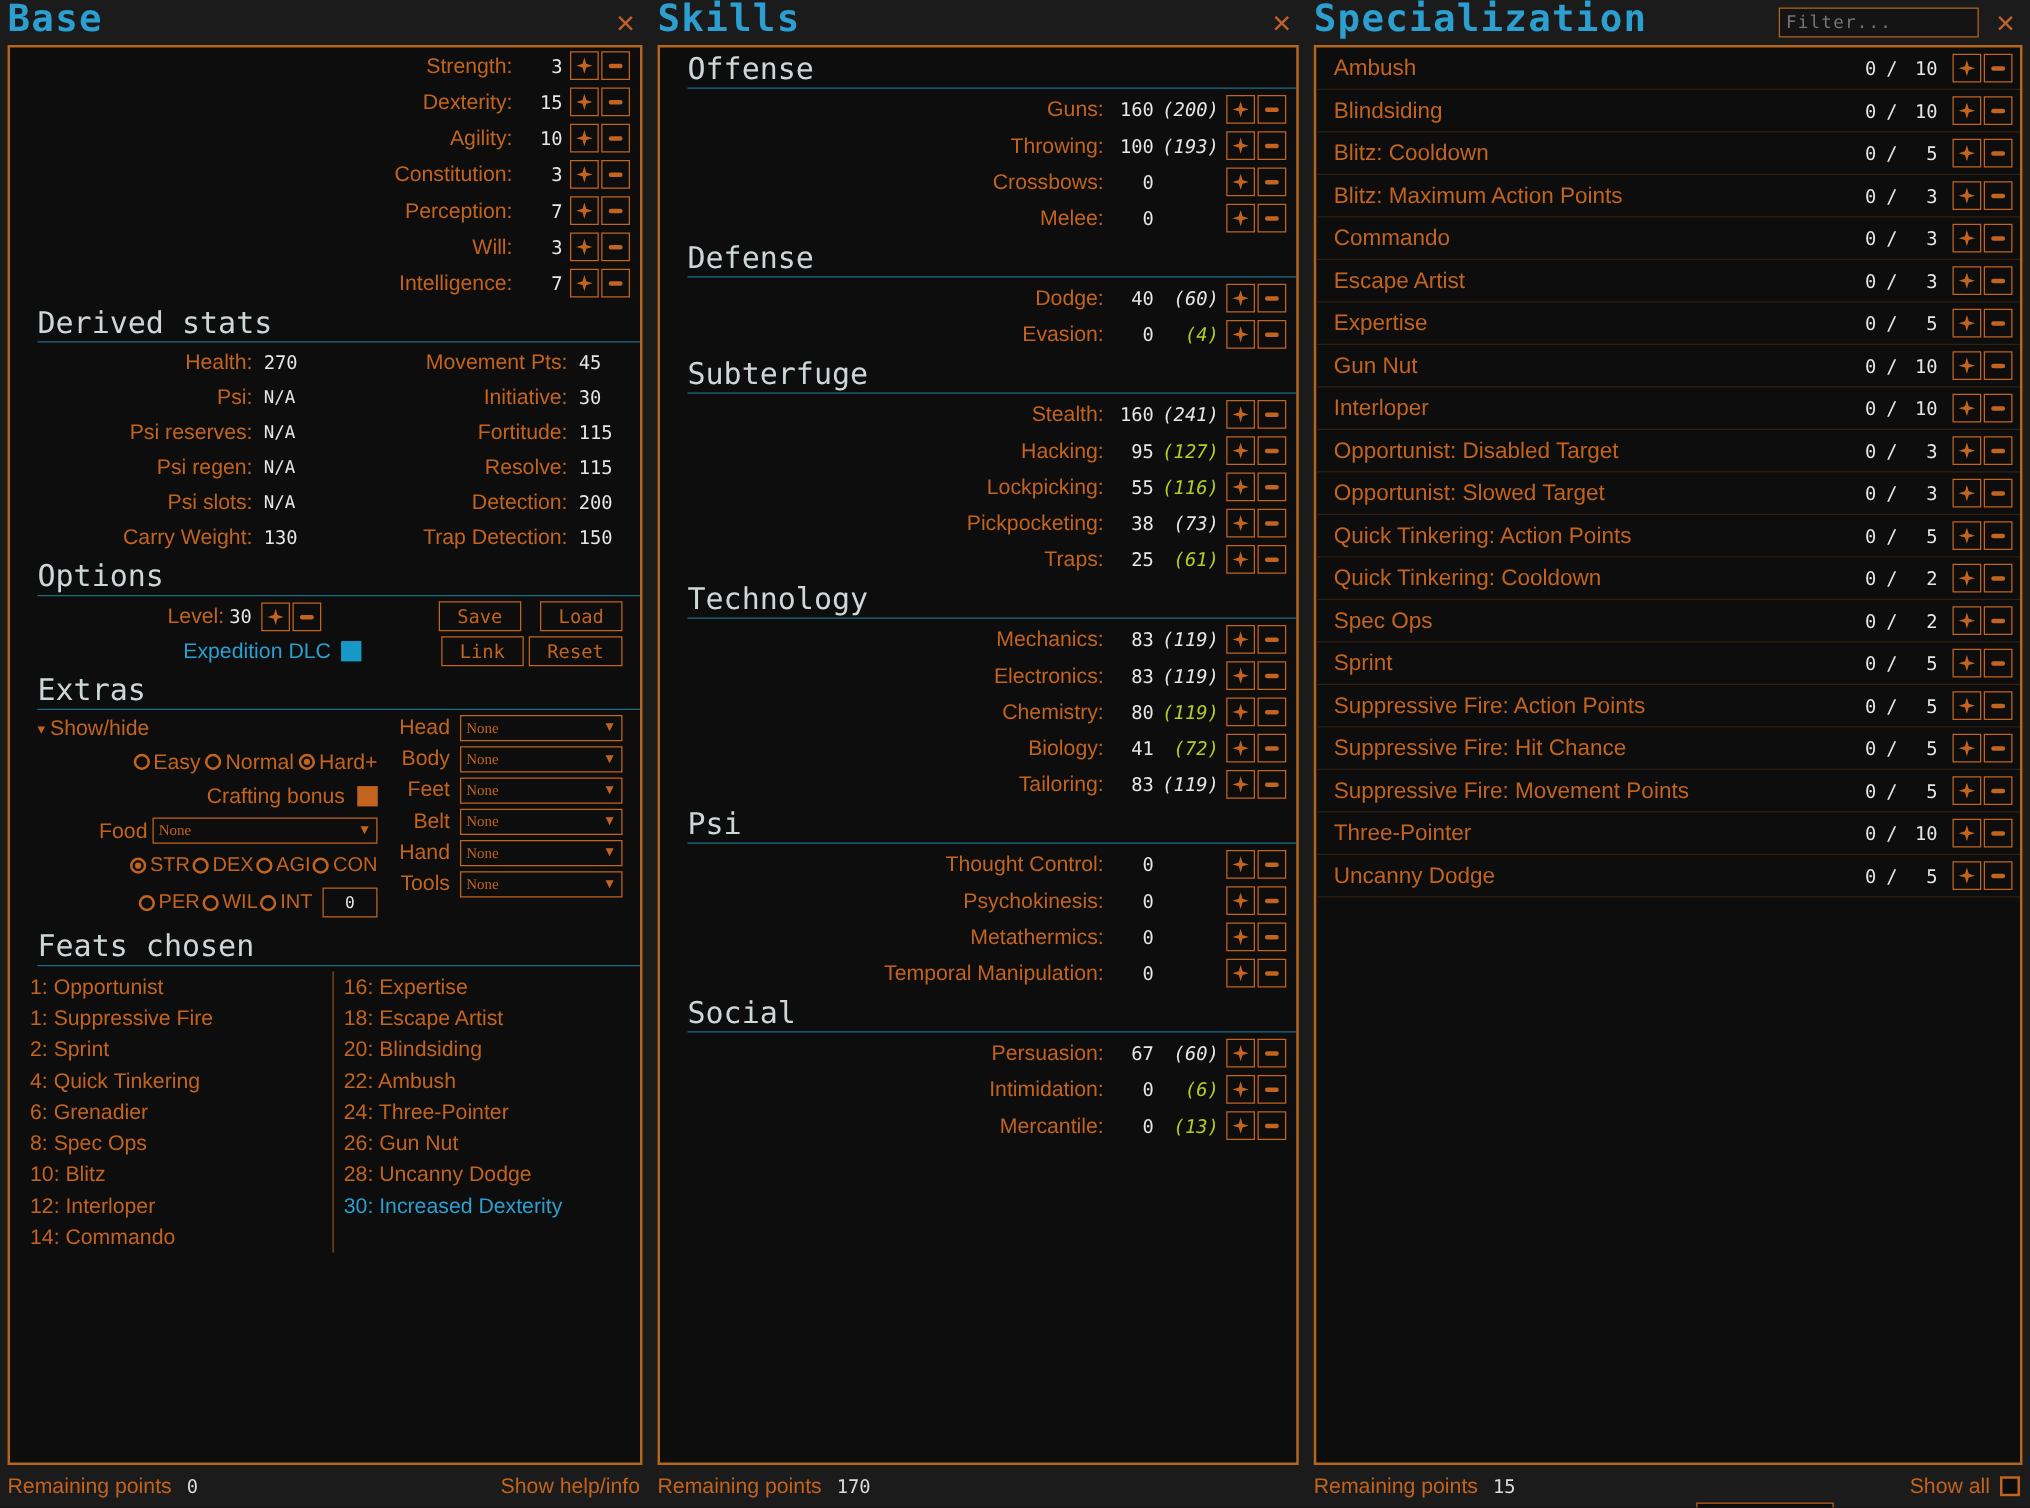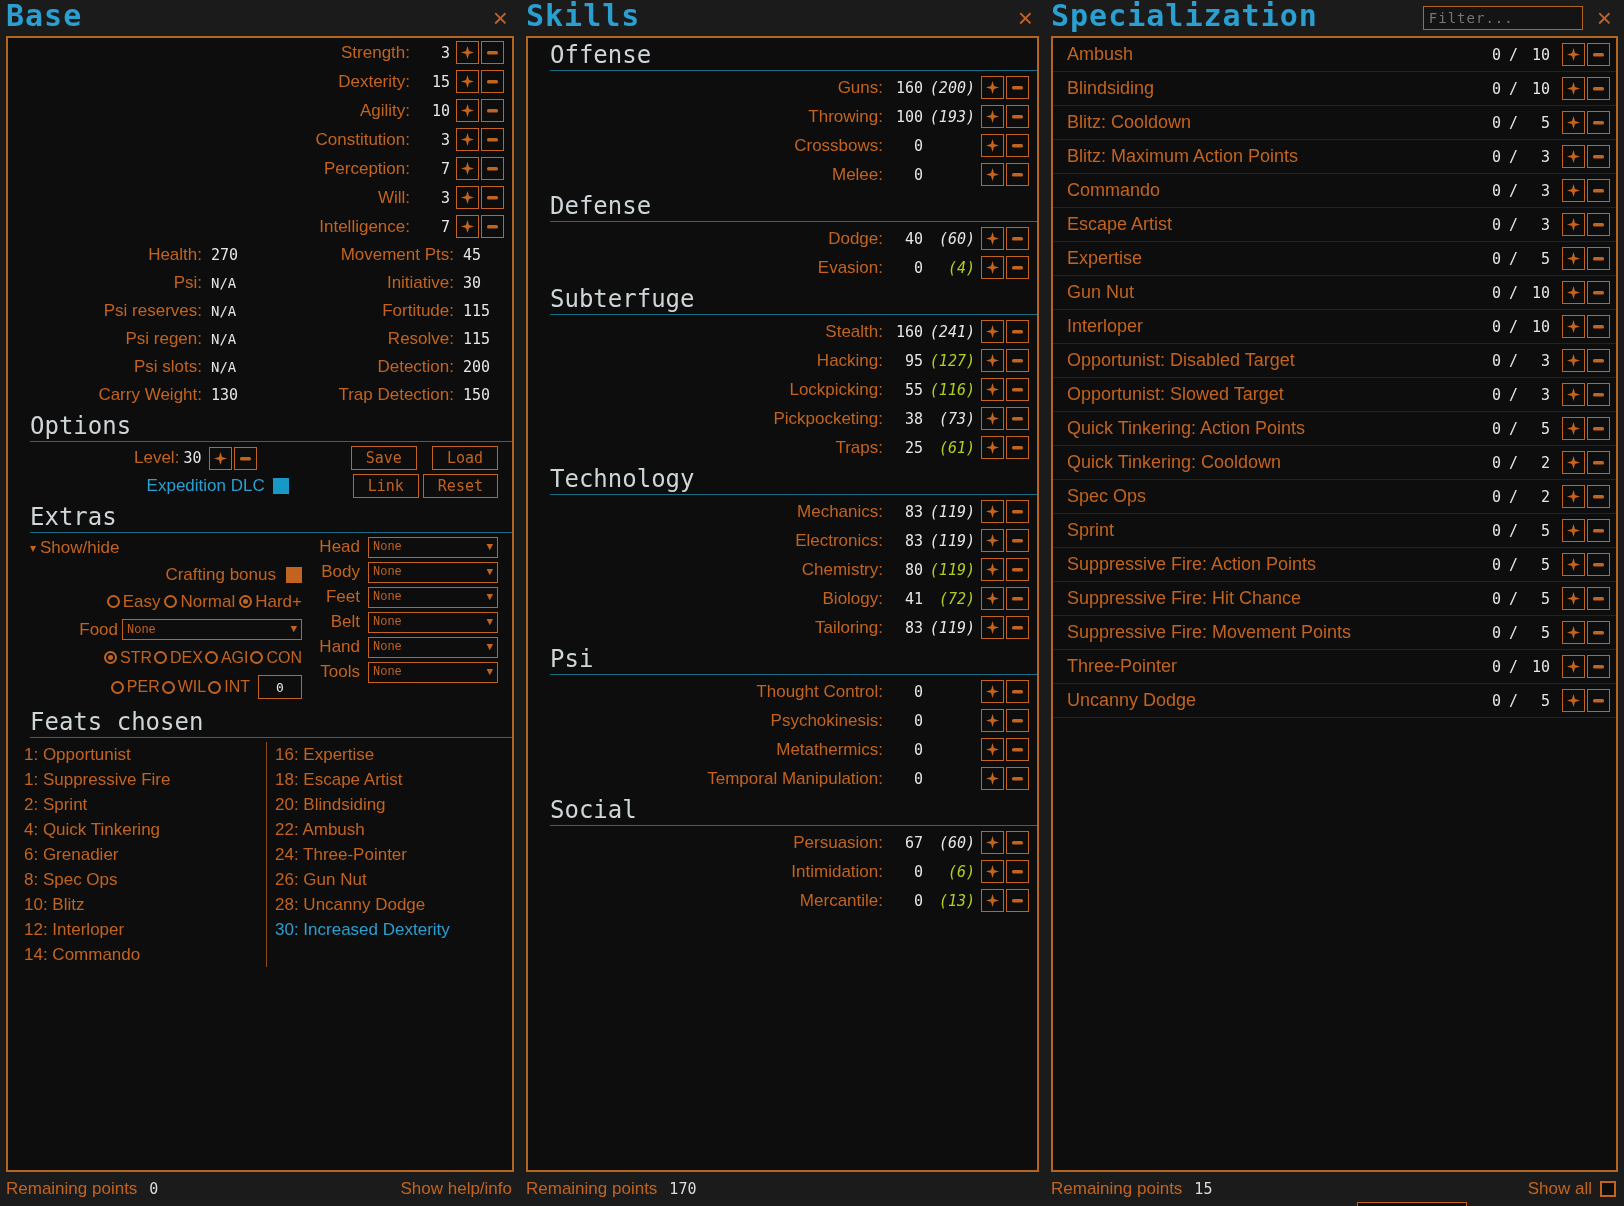--- a/index.html
+++ b/index.html
@@ -464,6 +464,10 @@
       </div>
     </div>
 
+    <div class="section-head">
+      <span class="txt">Derived stats</span>
+      <span class="rule"></span>
+    </div>
     <div class="derived-grid">
       <div class="drow">
         <span class="lbl">Health:</span>

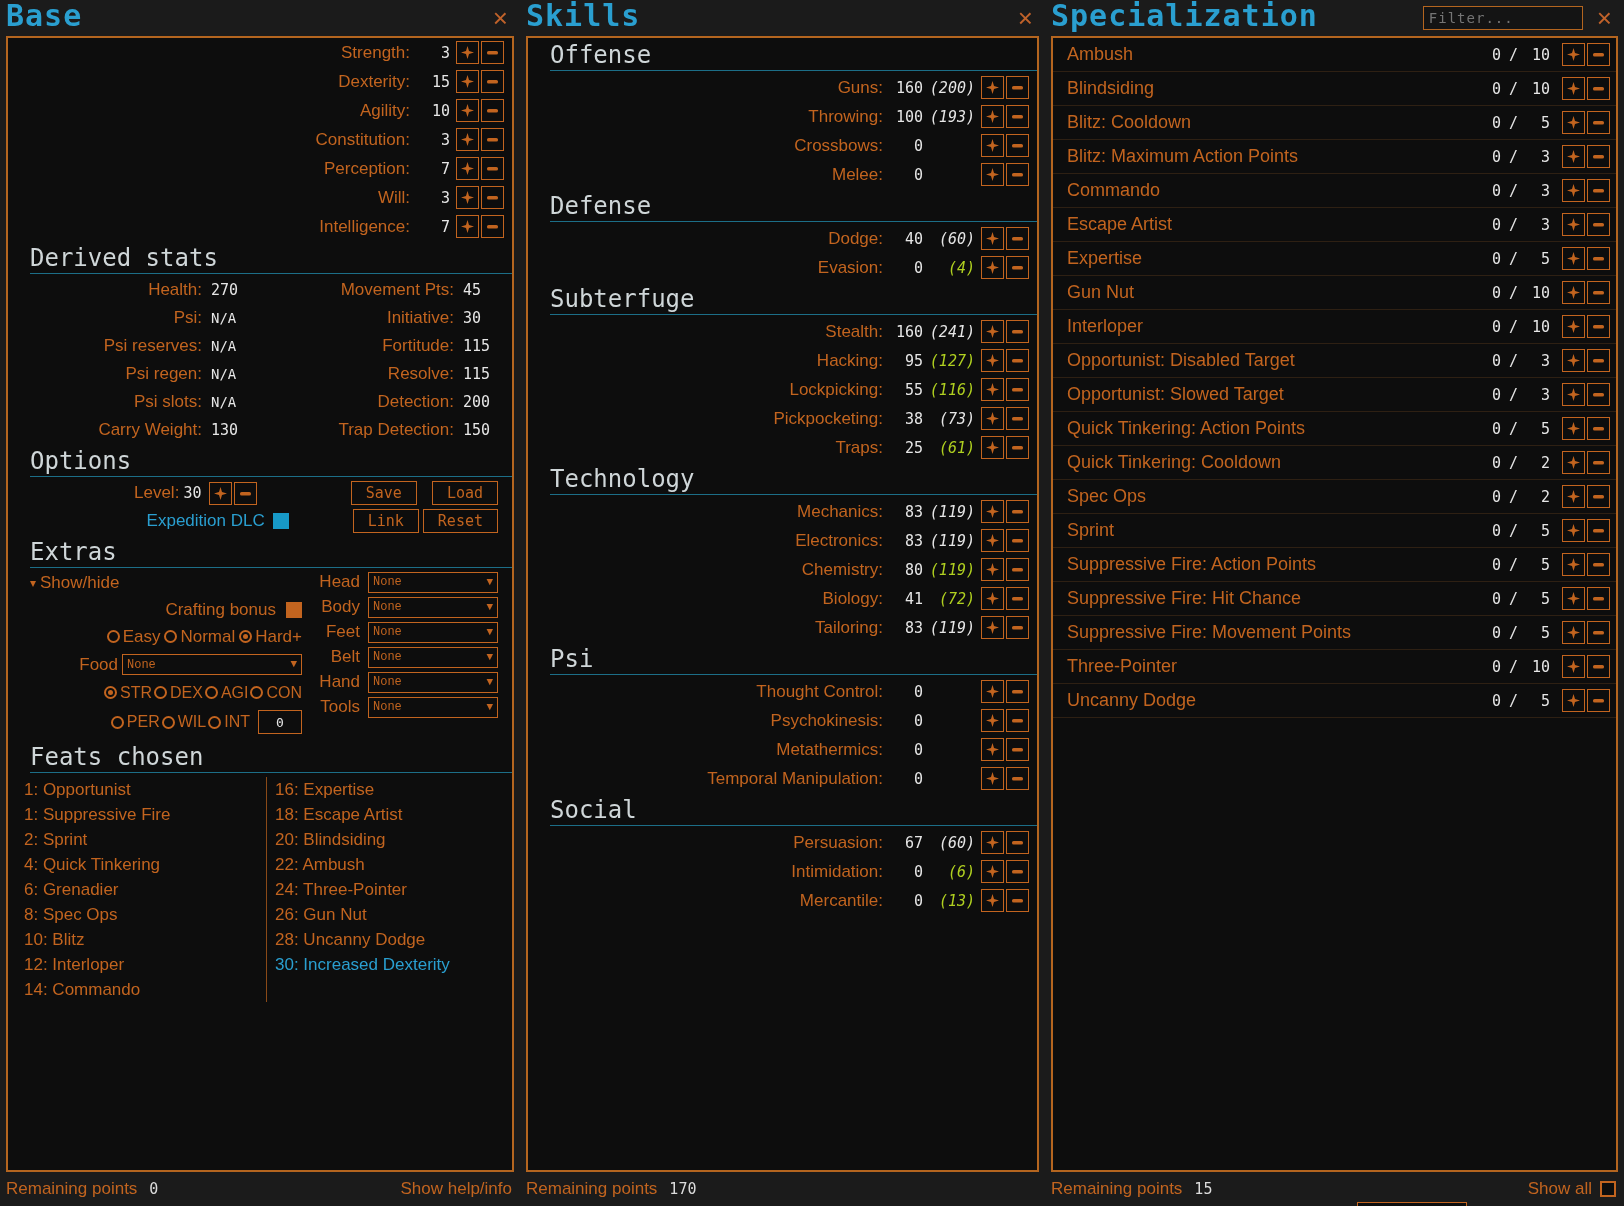--- a/index.html
+++ b/index.html
@@ -271,7 +271,7 @@
     background: #0d0d0d;
     color: #c2641f;
     font-size: 12px;
-    font-family: Liberation Mono, monospace;
+    font-family: Liberation Serif, serif;
     display: flex; align-items: center;
     padding: 0 4px;
     cursor: pointer;

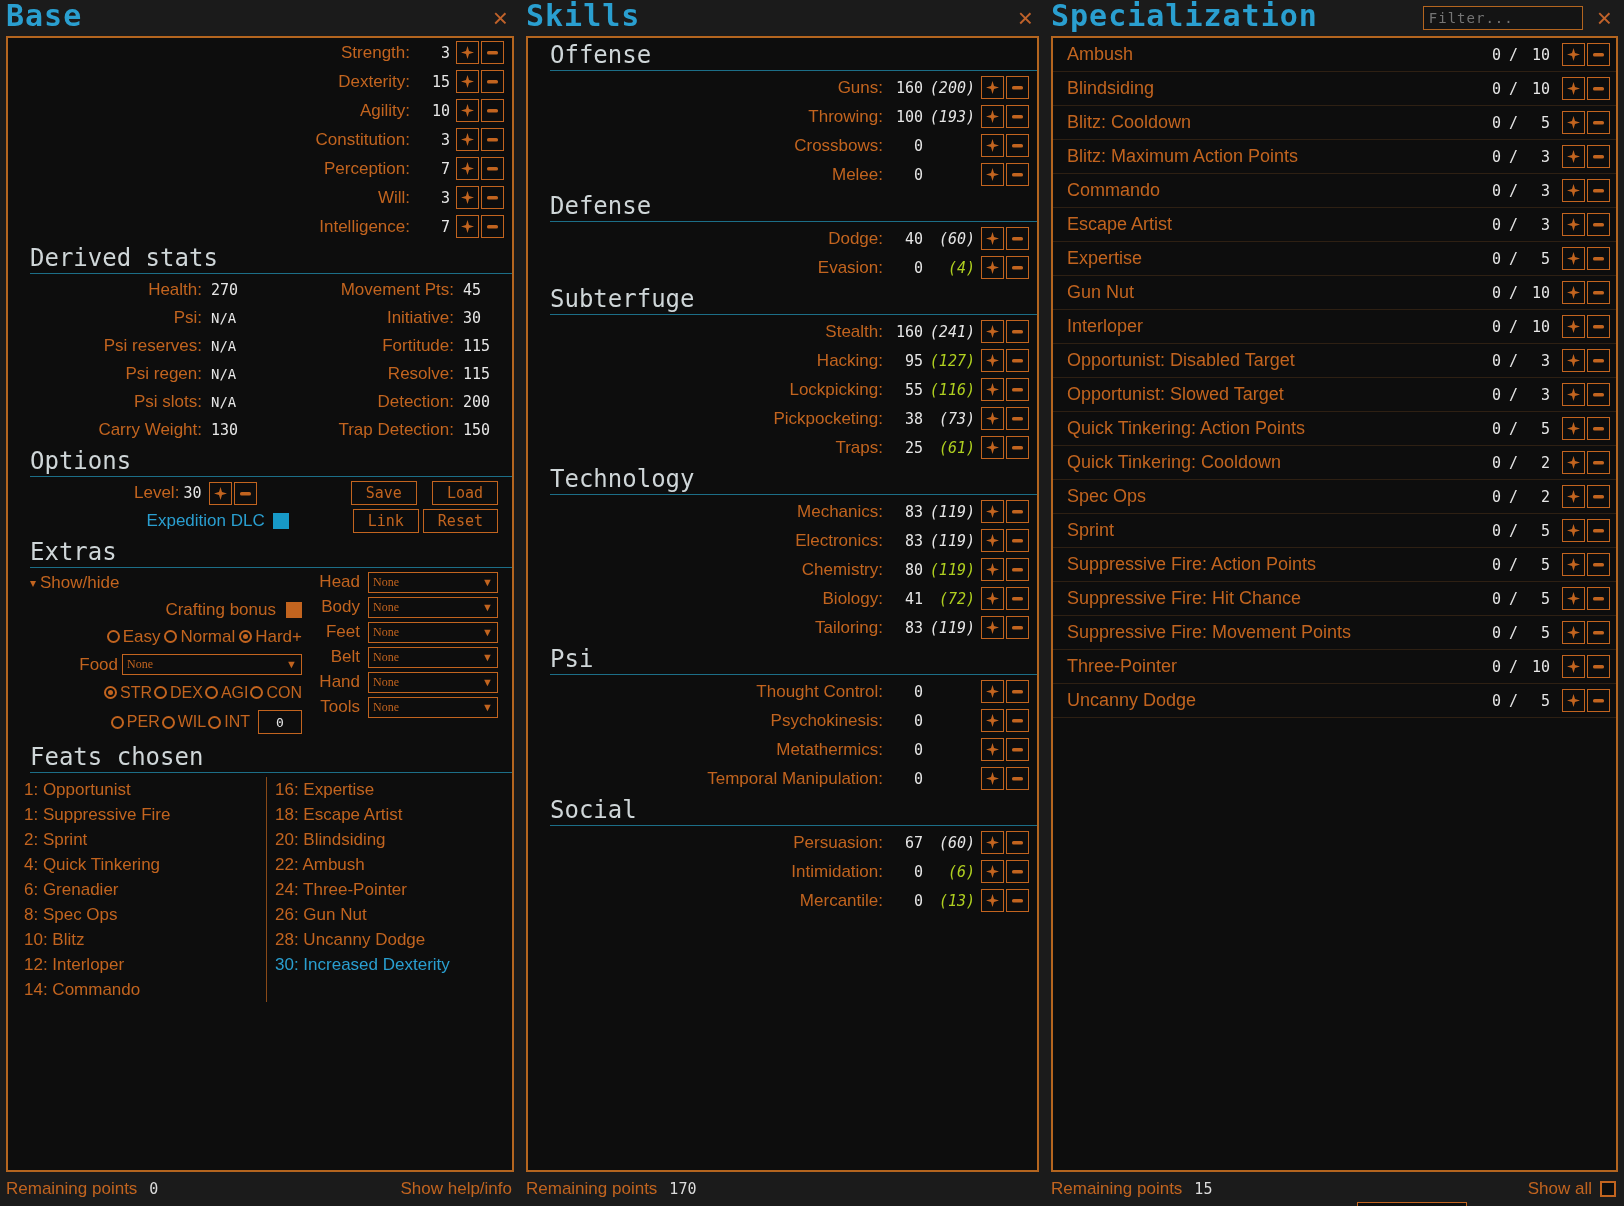--- a/index.html
+++ b/index.html
@@ -571,11 +571,6 @@
         </div>
 
         <div class="radio-line">
-          <span class="lbl">Crafting bonus</span>
-          <span class="chk on-orange" style="margin-left:6px;"></span>
-        </div>
-
-        <div class="radio-line">
           <div class="radio-item">
             <span class="radio"></span>
             <span class="lbl">Easy</span>
@@ -588,6 +583,11 @@
             <span class="radio on"></span>
             <span class="lbl">Hard+</span>
           </div>
+        </div>
+
+        <div class="radio-line">
+          <span class="lbl">Crafting bonus</span>
+          <span class="chk on-orange" style="margin-left:6px;"></span>
         </div>
 
         <div class="radio-line" style="height:29px;">

